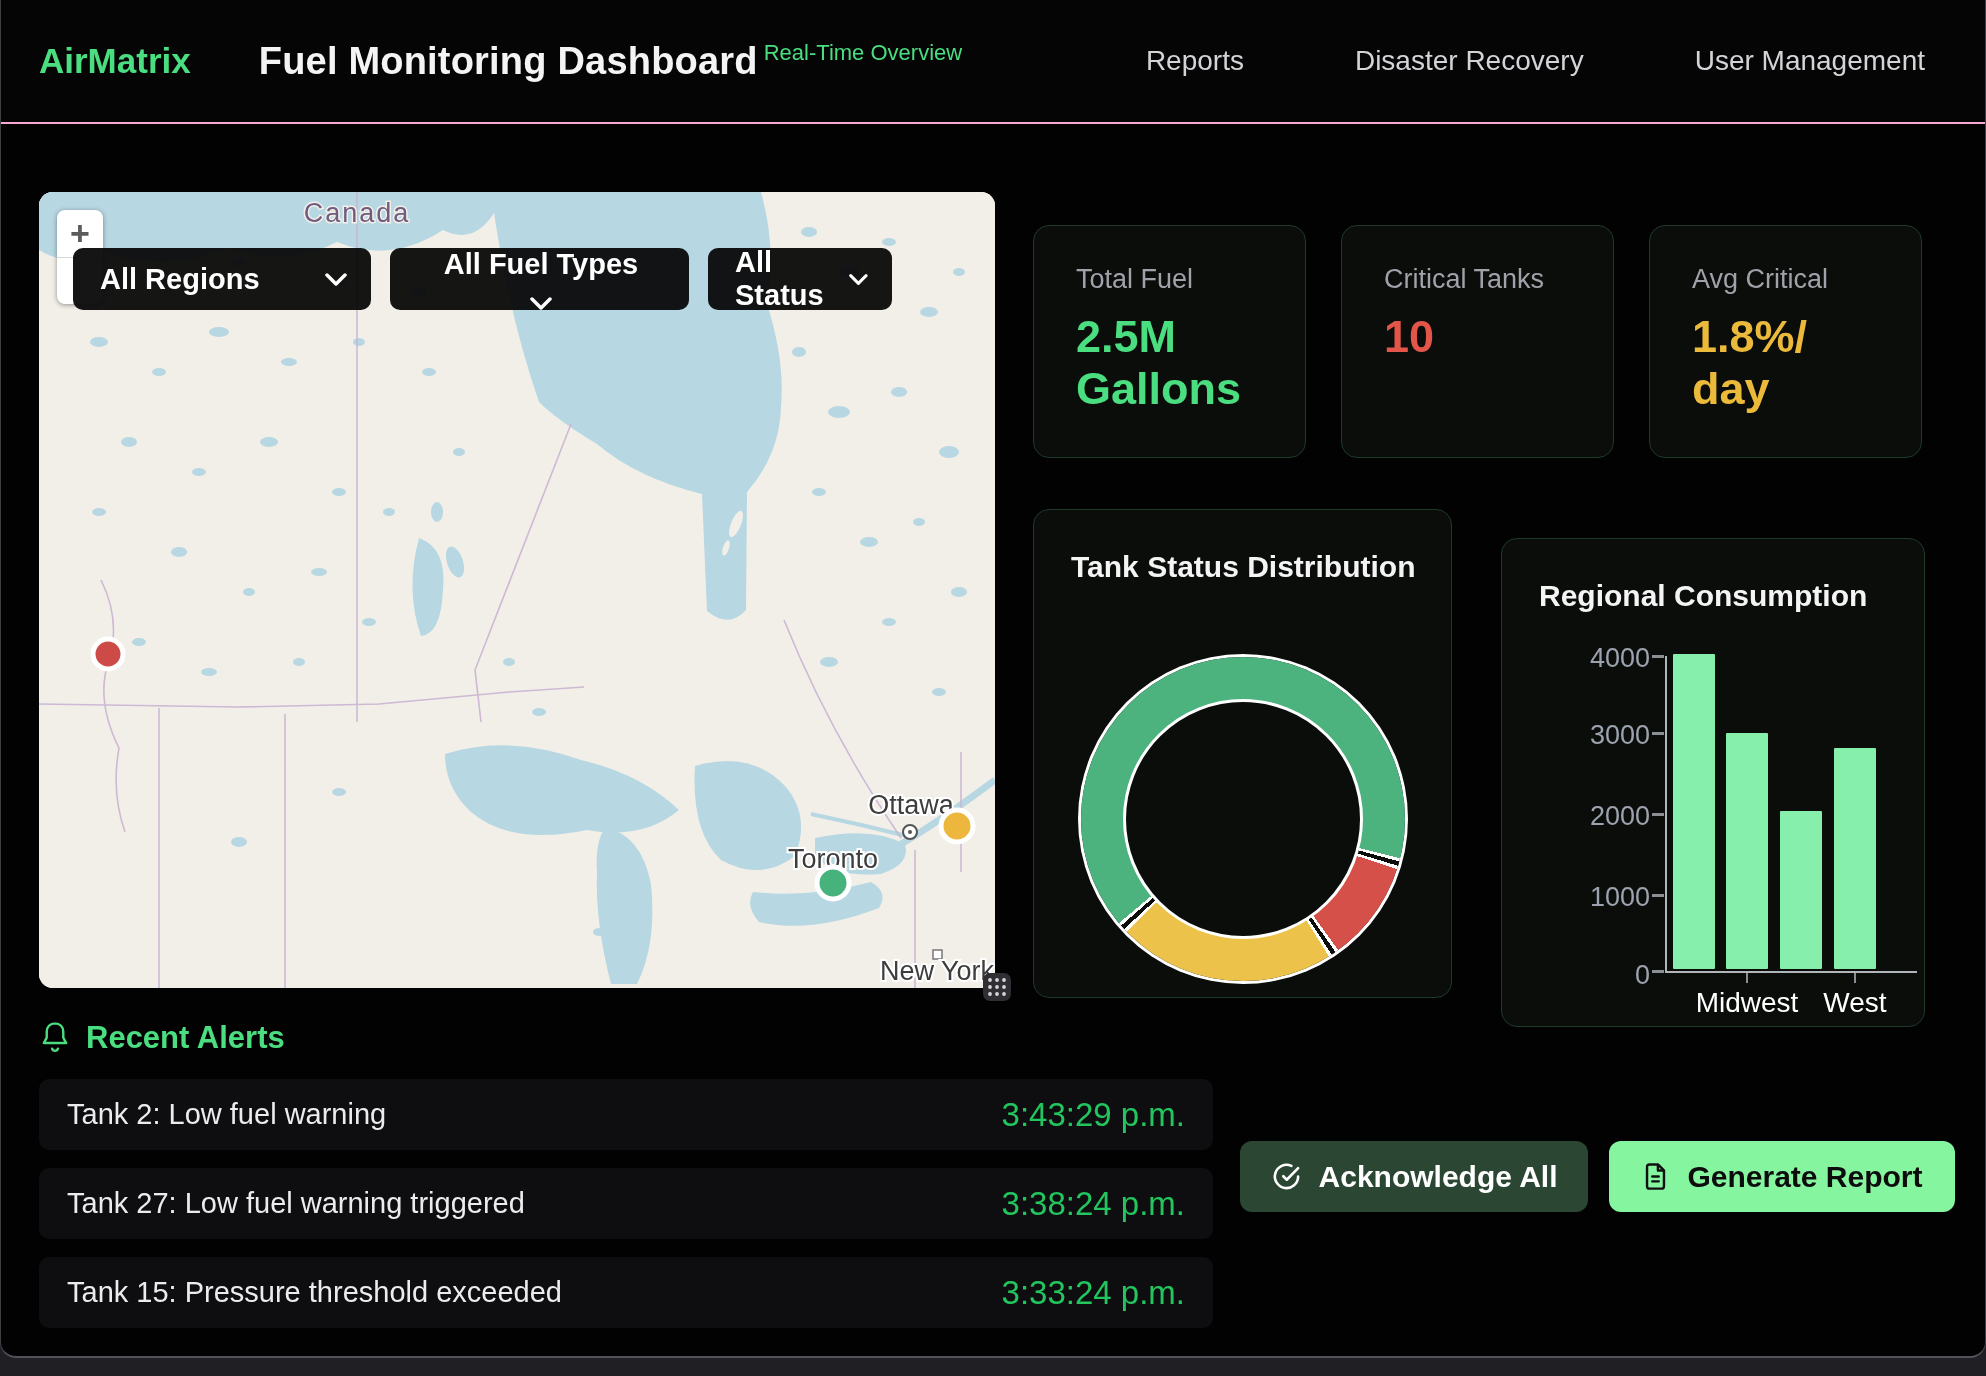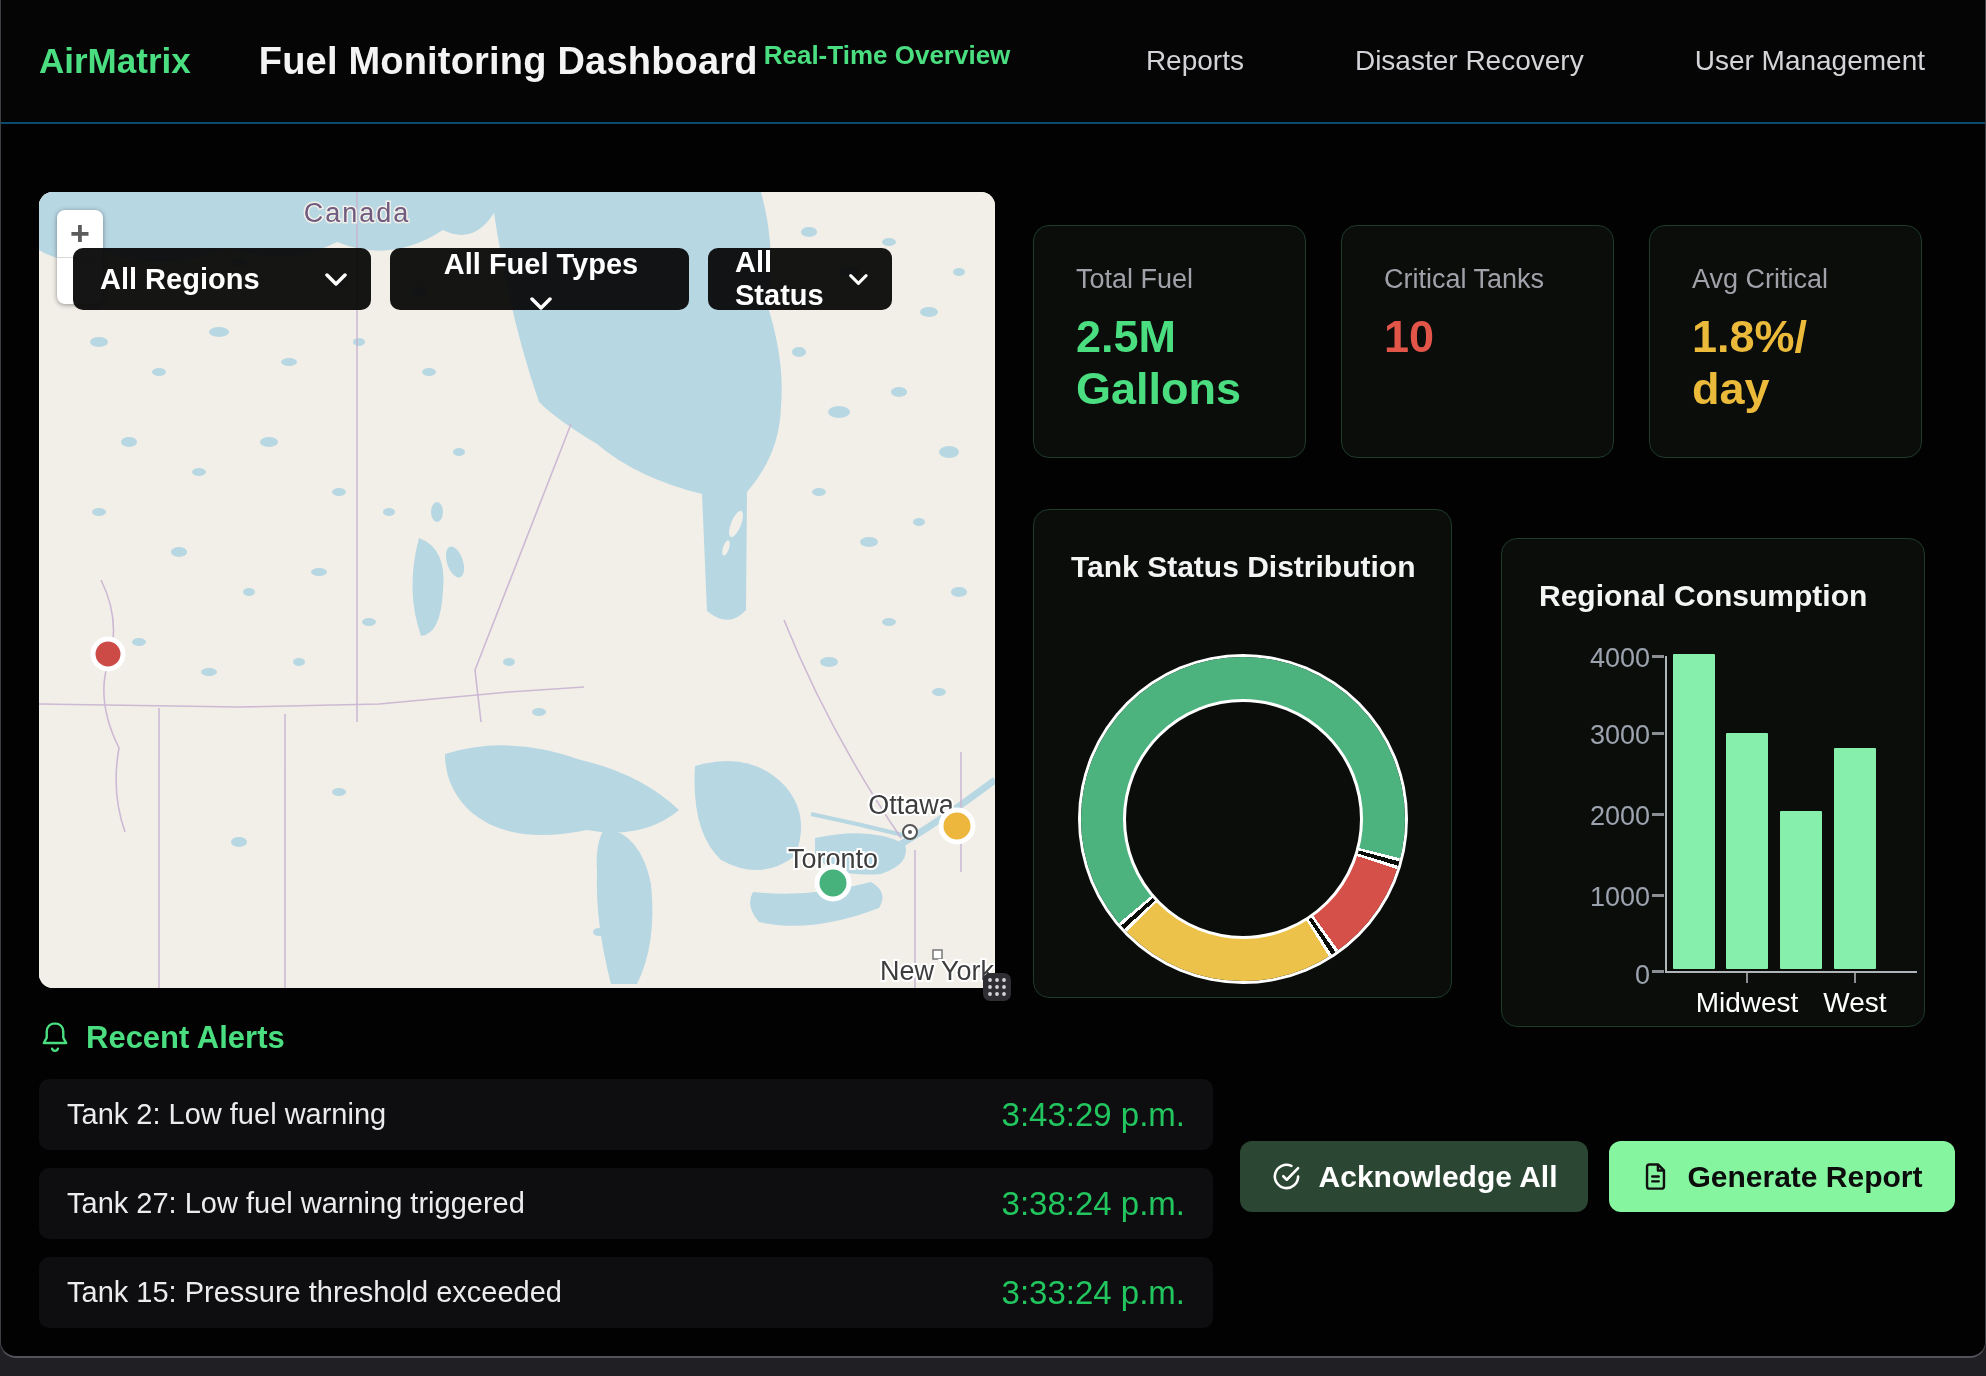--- a/index.html
+++ b/index.html
@@ -18,7 +18,7 @@
   .header {
     position:absolute; left:0; top:0; width:100%; height:124px;
     display:flex; align-items:center; padding:0 60px 0 38px;
-    background:#050505; border-bottom:2px solid #0c4a6e;
+    background:#050505; border-bottom:2px solid #f9a8d4;
   }
   .brand { font-size:35px; font-weight:bold; color:#4ade80; margin-right:68px; }
   .titleblock { display:flex; flex-direction:row; gap:6px; }

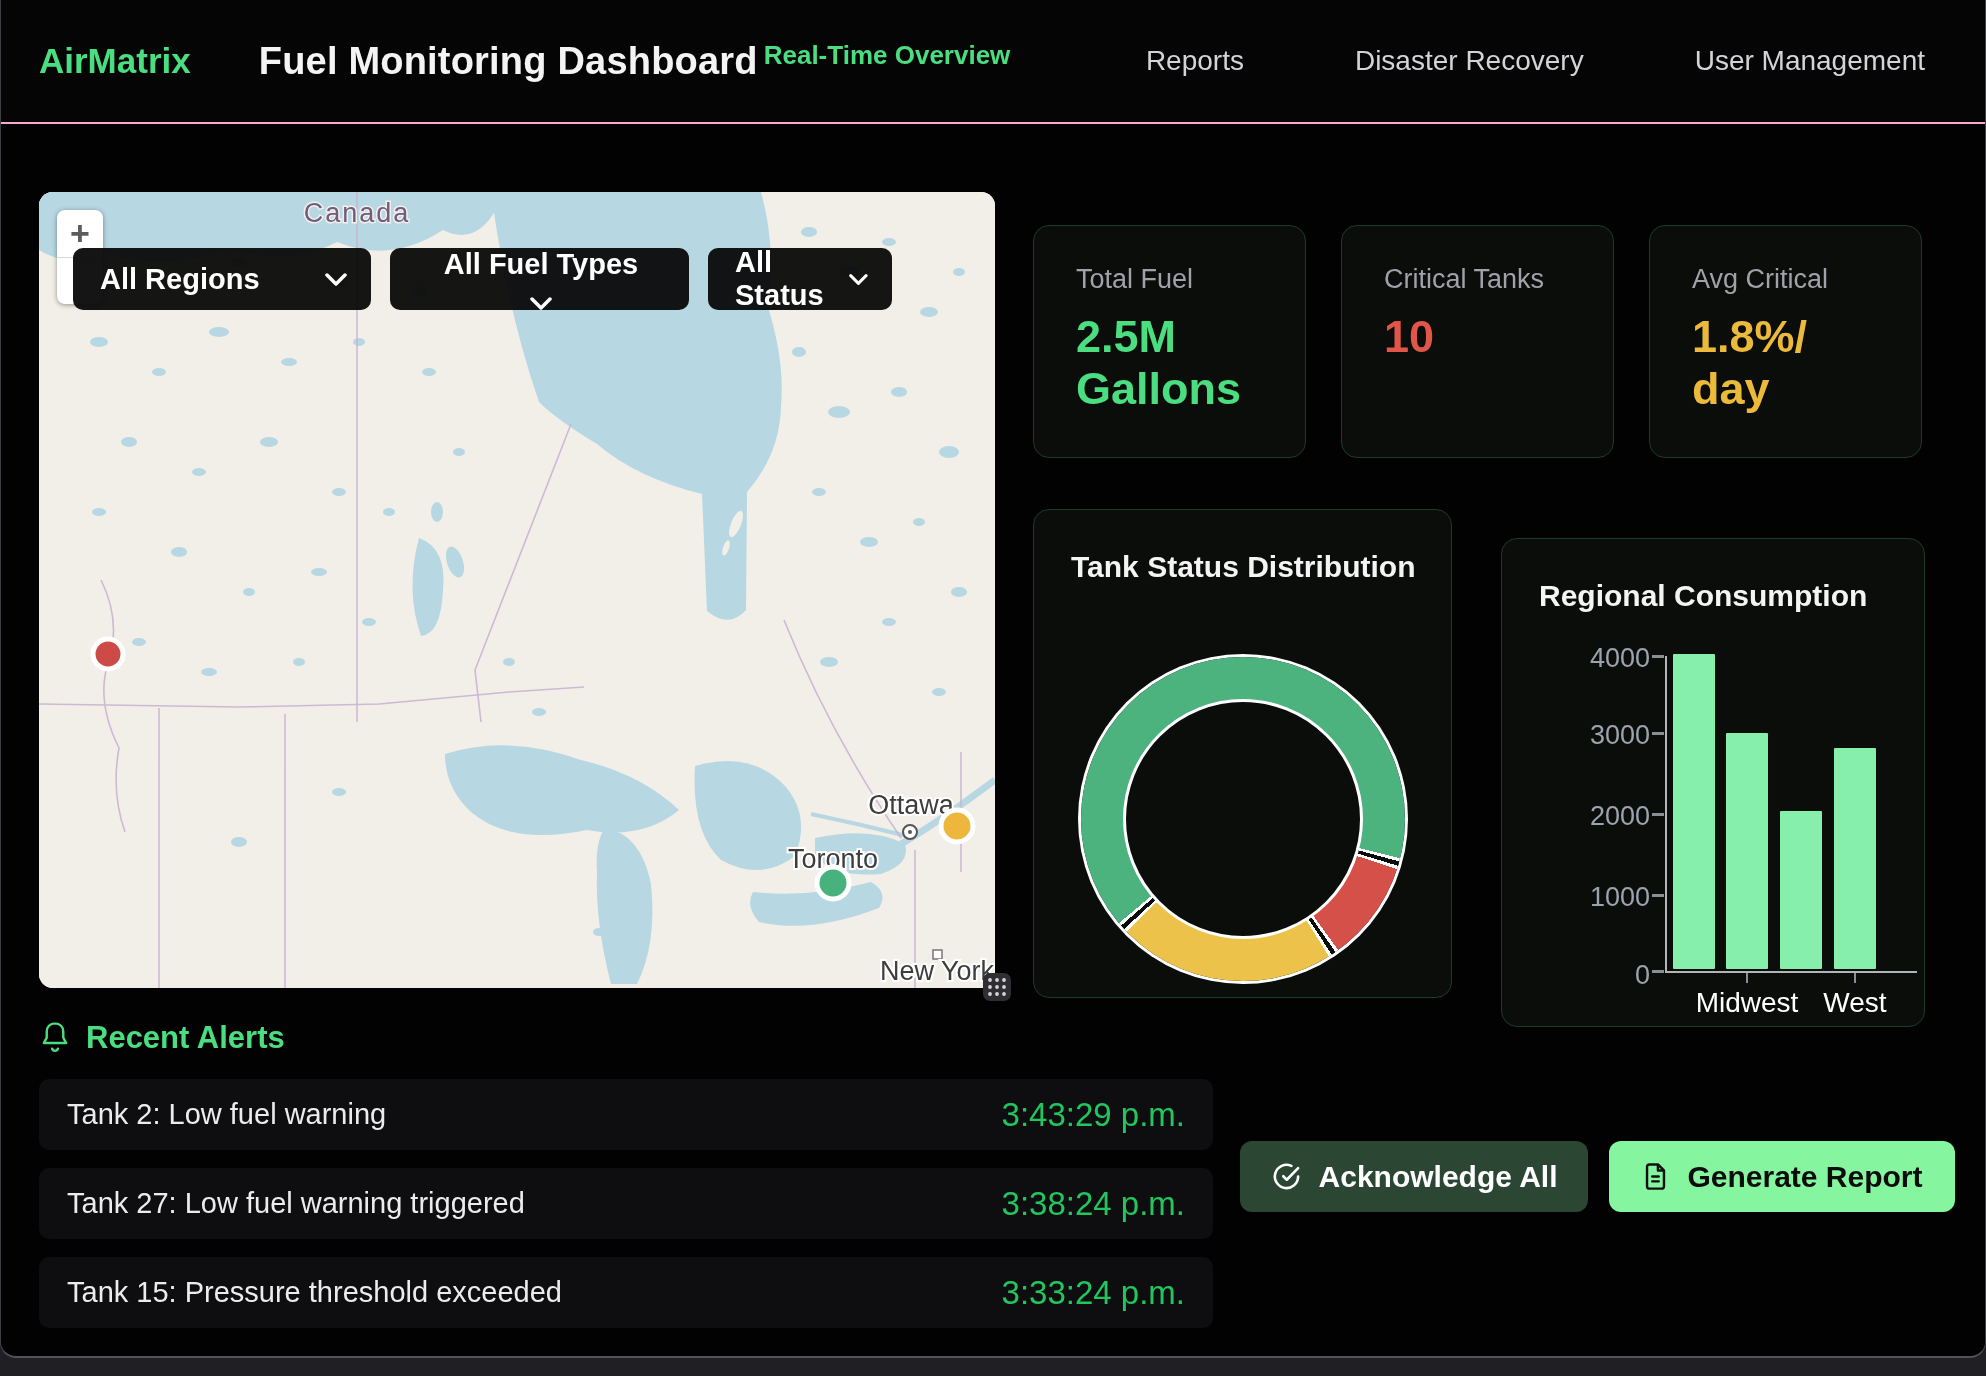--- a/index.html
+++ b/index.html
@@ -23,7 +23,7 @@
   .brand { font-size:35px; font-weight:bold; color:#4ade80; margin-right:68px; }
   .titleblock { display:flex; flex-direction:row; gap:6px; }
   .title { font-size:38px; font-weight:bold; color:#f4f4f5; letter-spacing:.2px; }
-  .subtitle { font-size:26px; font-weight:700; color:#4ade80; }
+  .subtitle { font-size:22px; font-weight:400; color:#4ade80; }
   .nav { margin-left:auto; display:flex; gap:111px; }
   .nav-item { font-size:28px; color:#d4d4d8; cursor:pointer; }
   

